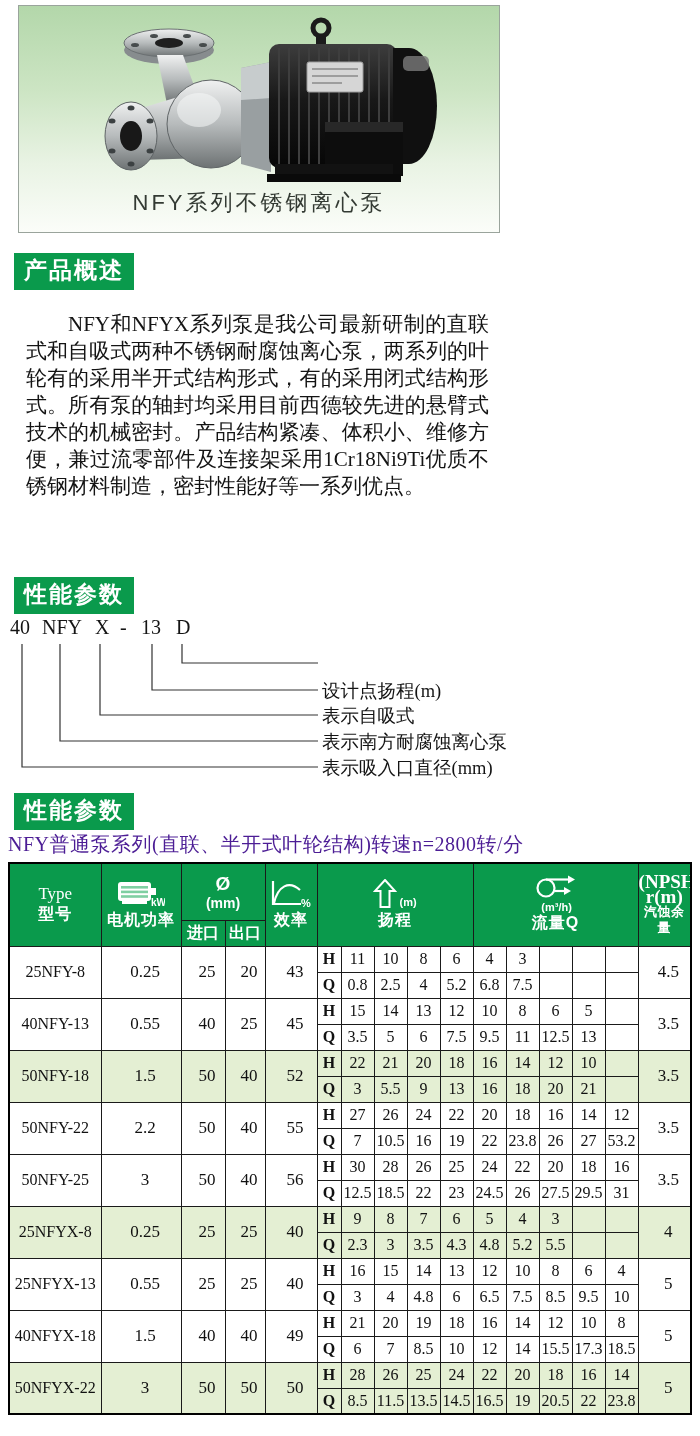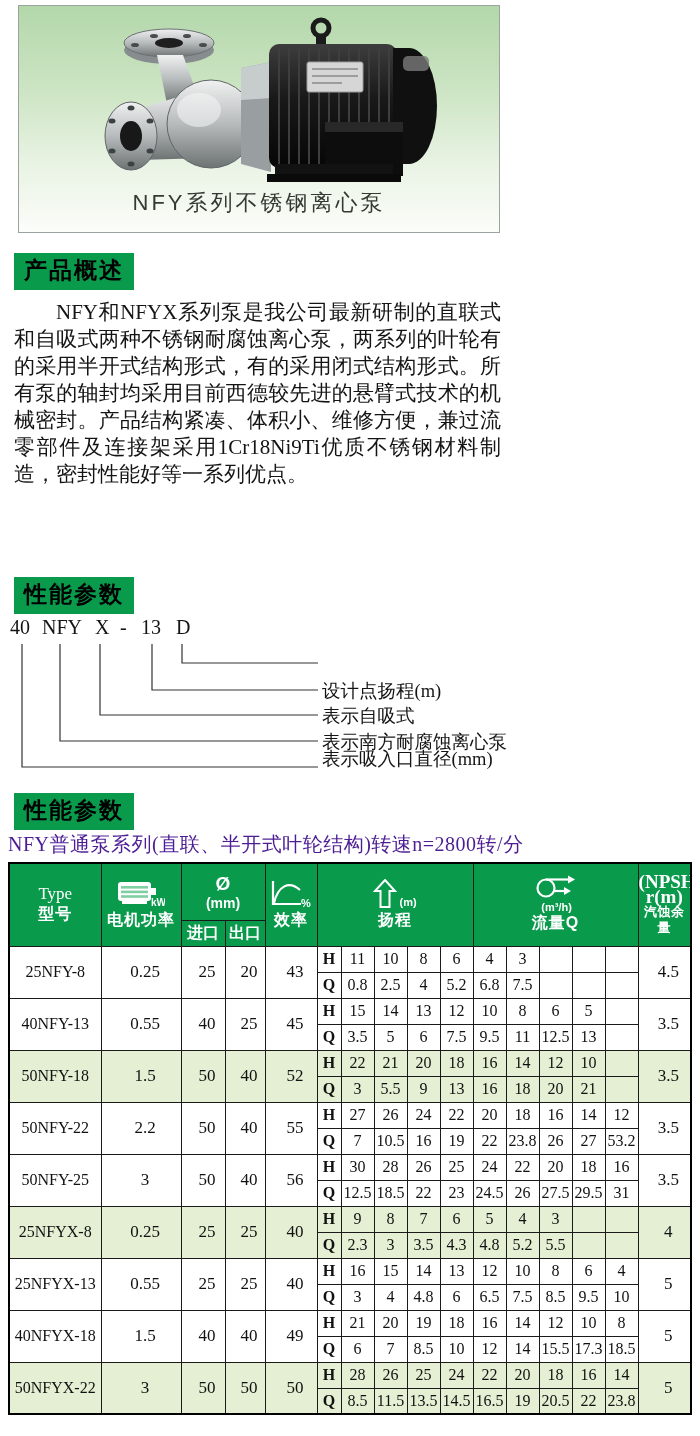--- a/index.html
+++ b/index.html
@@ -25,7 +25,7 @@
   
   .sec-title {
     position:absolute; left:14px; display:inline-block;
-    background:#0a9a4c; color:#000000; font-family:"Liberation Sans", sans-serif;
+    background:#0a9a4c; color:#ffffff; font-family:"Liberation Sans", sans-serif;
     font-weight:bold; font-size:23px; line-height:1; padding:6px 10px 8px;
     letter-spacing:2px;
   }

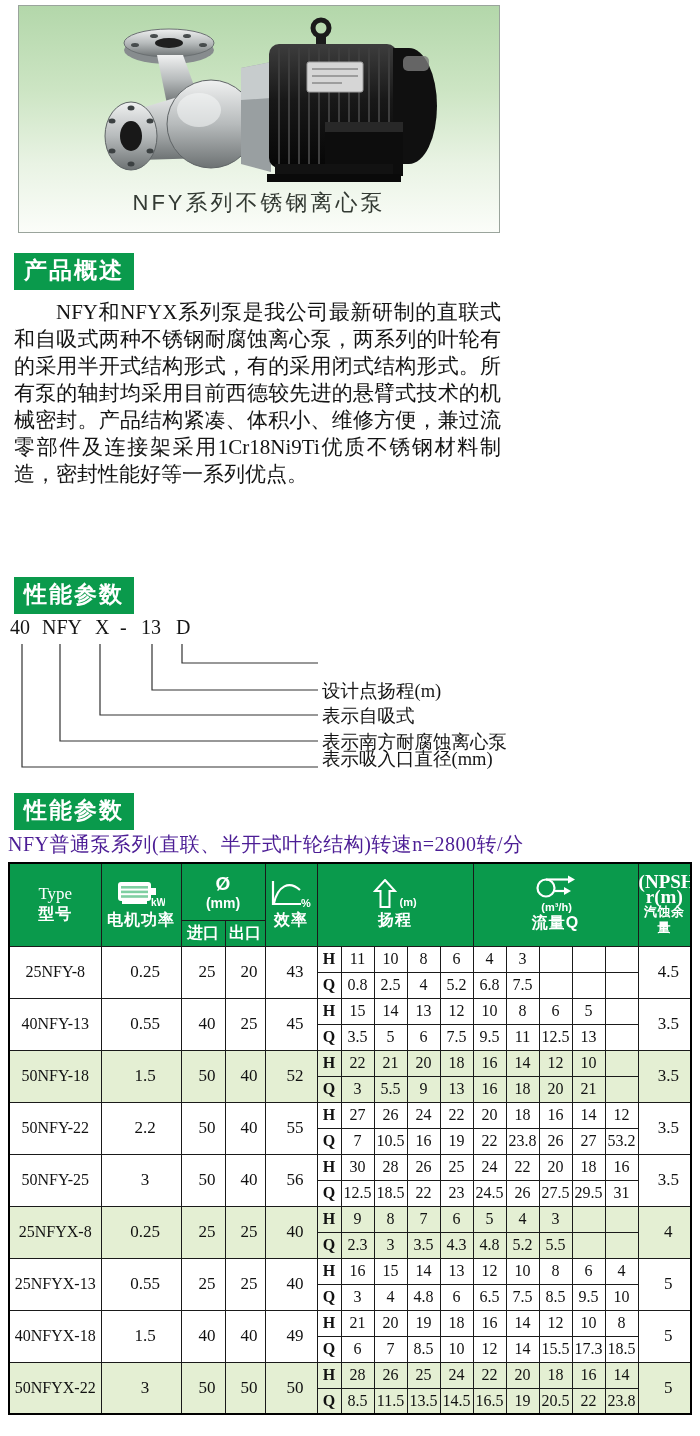--- a/index.html
+++ b/index.html
@@ -38,7 +38,7 @@
     position:absolute; left:14px; top:299px; width:487px;
     font-size:21px; line-height:27px; text-align:justify; color:#141414;
   }
-  .overview-text p { margin:0; text-indent:2em; }
+  .overview-text p { margin:12px; text-indent:2em; }
 
   
   .diagram { position:absolute; left:8px; top:616px; width:688px; height:172px; }

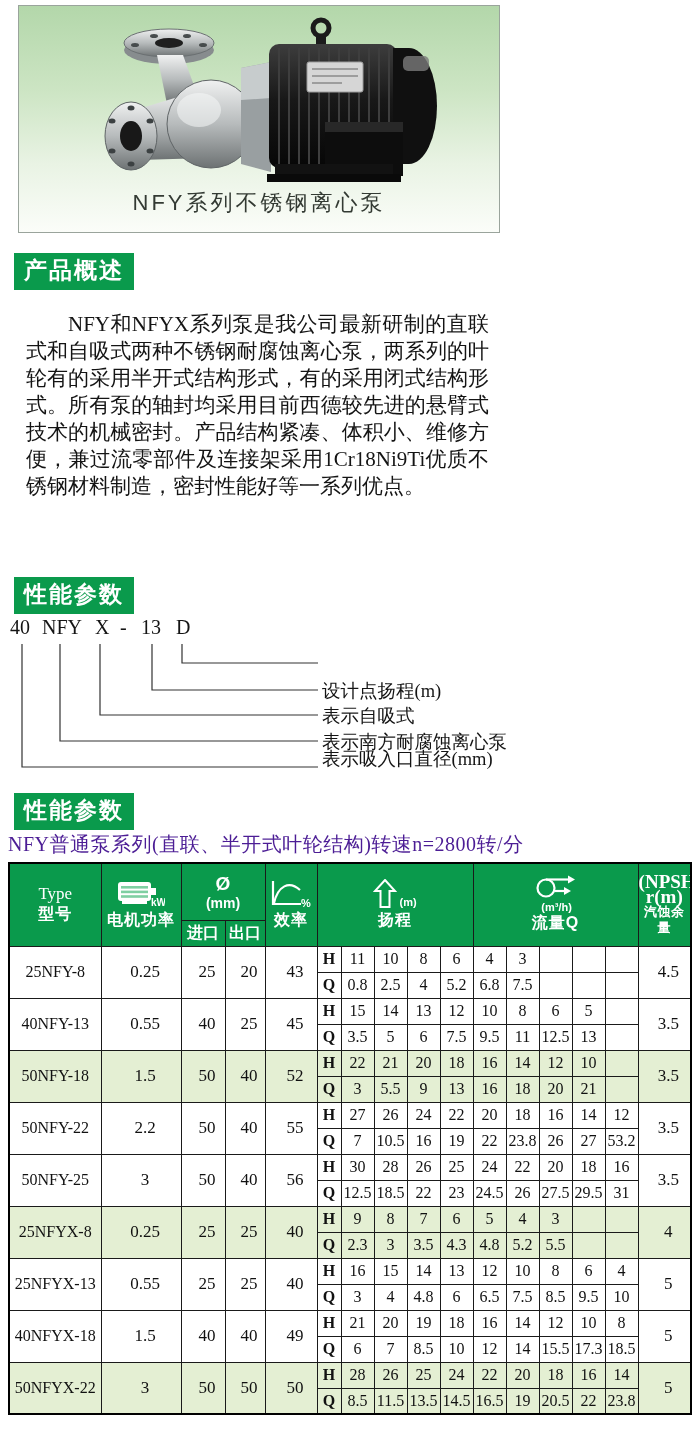--- a/index.html
+++ b/index.html
@@ -179,7 +179,7 @@
   <div class="legend-label" style="top:62px">设计点扬程(m)</div>
   <div class="legend-label" style="top:87px">表示自吸式</div>
   <div class="legend-label" style="top:113px">表示南方耐腐蚀离心泵</div>
-  <div class="legend-label" style="top:130px">表示吸入口直径(mm)</div>
+  <div class="legend-label" style="top:139px">表示吸入口直径(mm)</div>
 </div>
 
 <div class="sec-title" id="params-title-2">性能参数</div>

